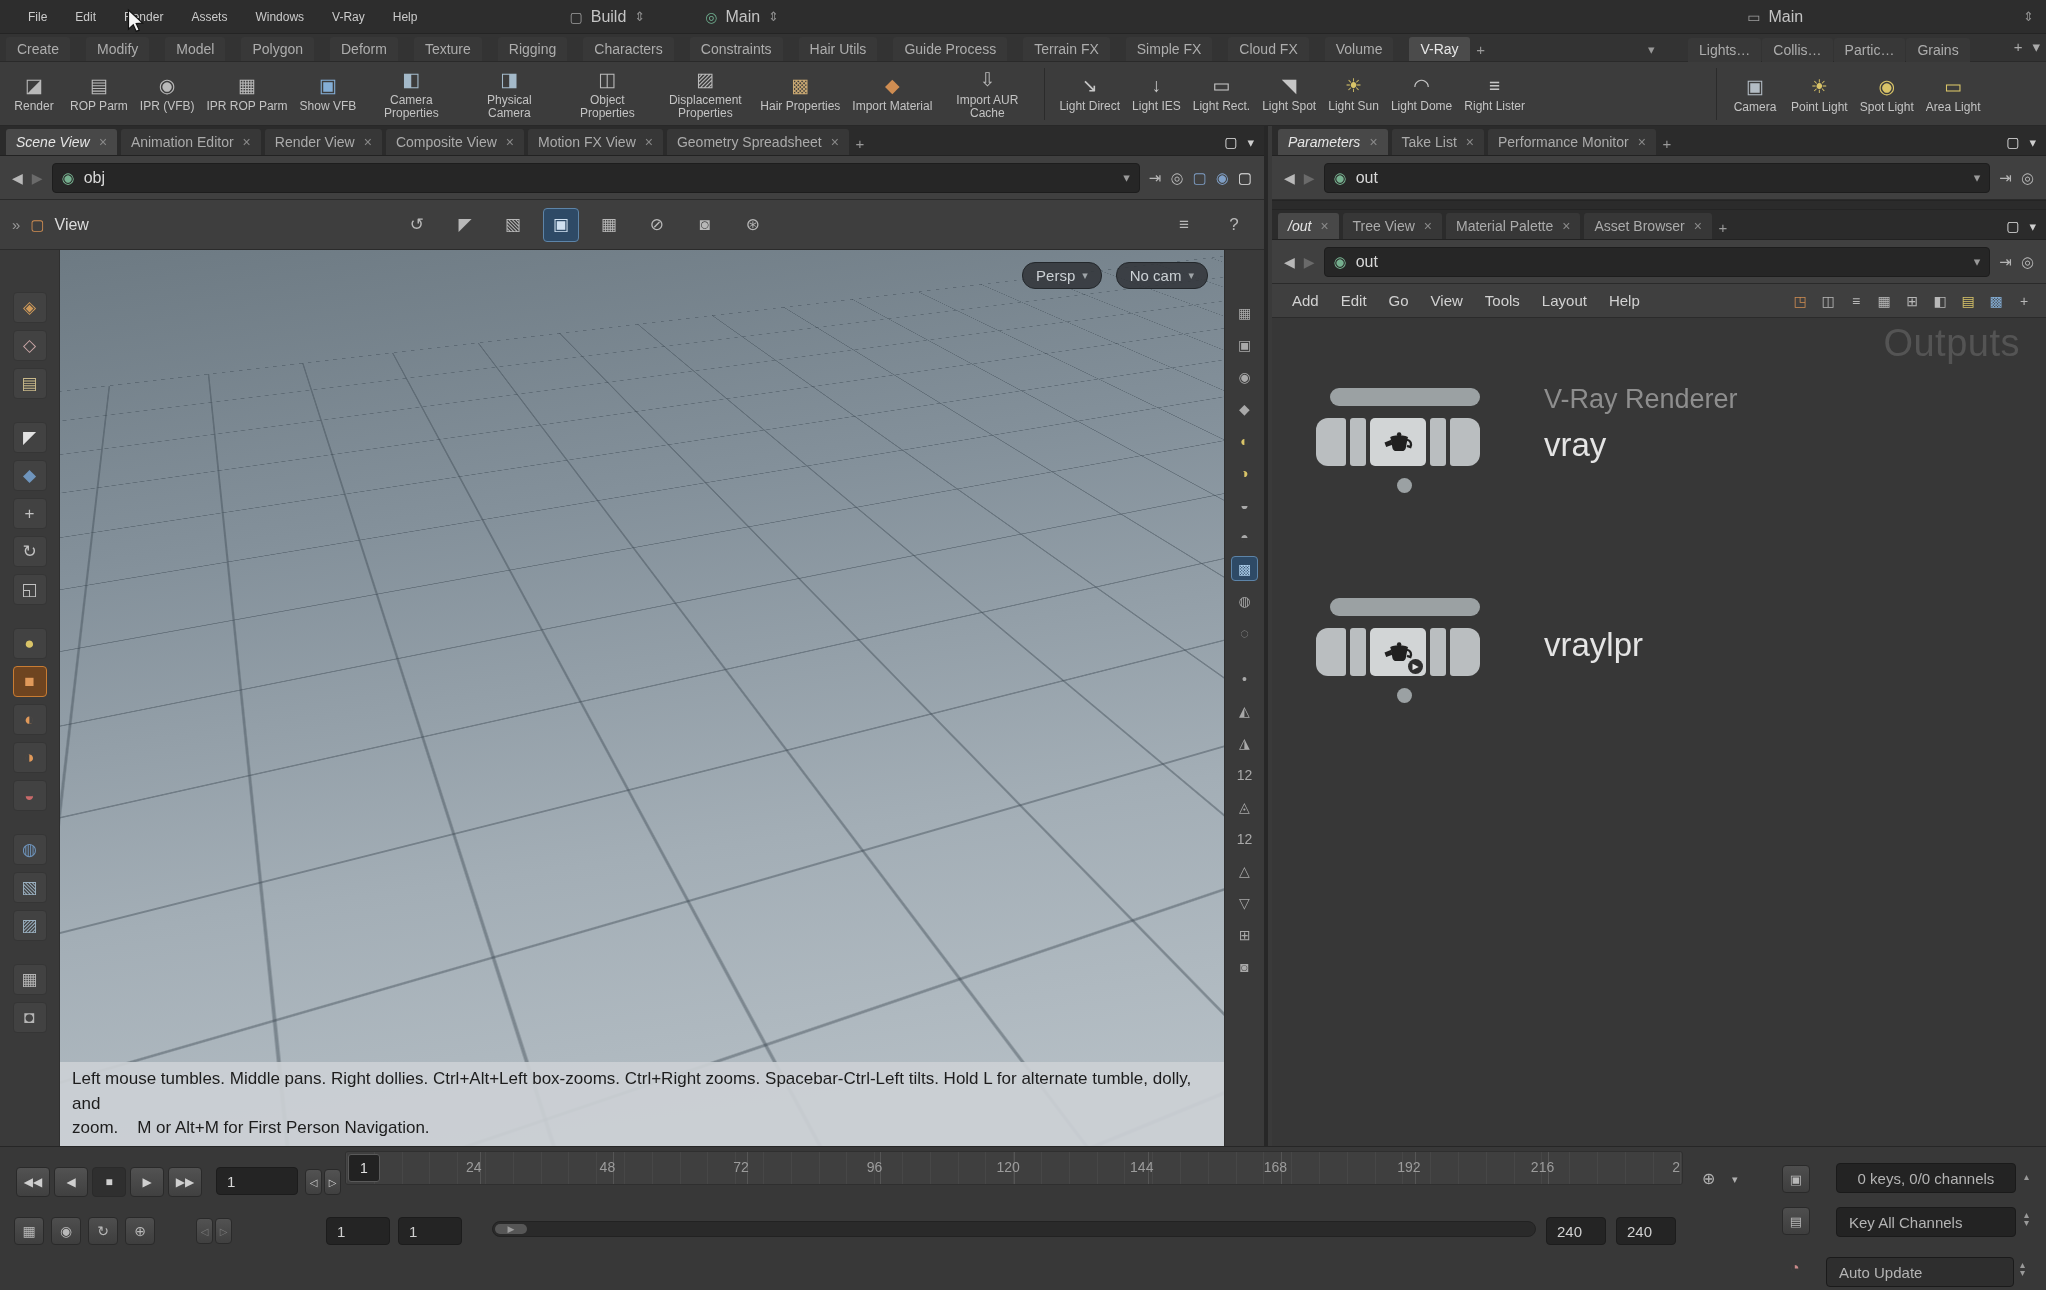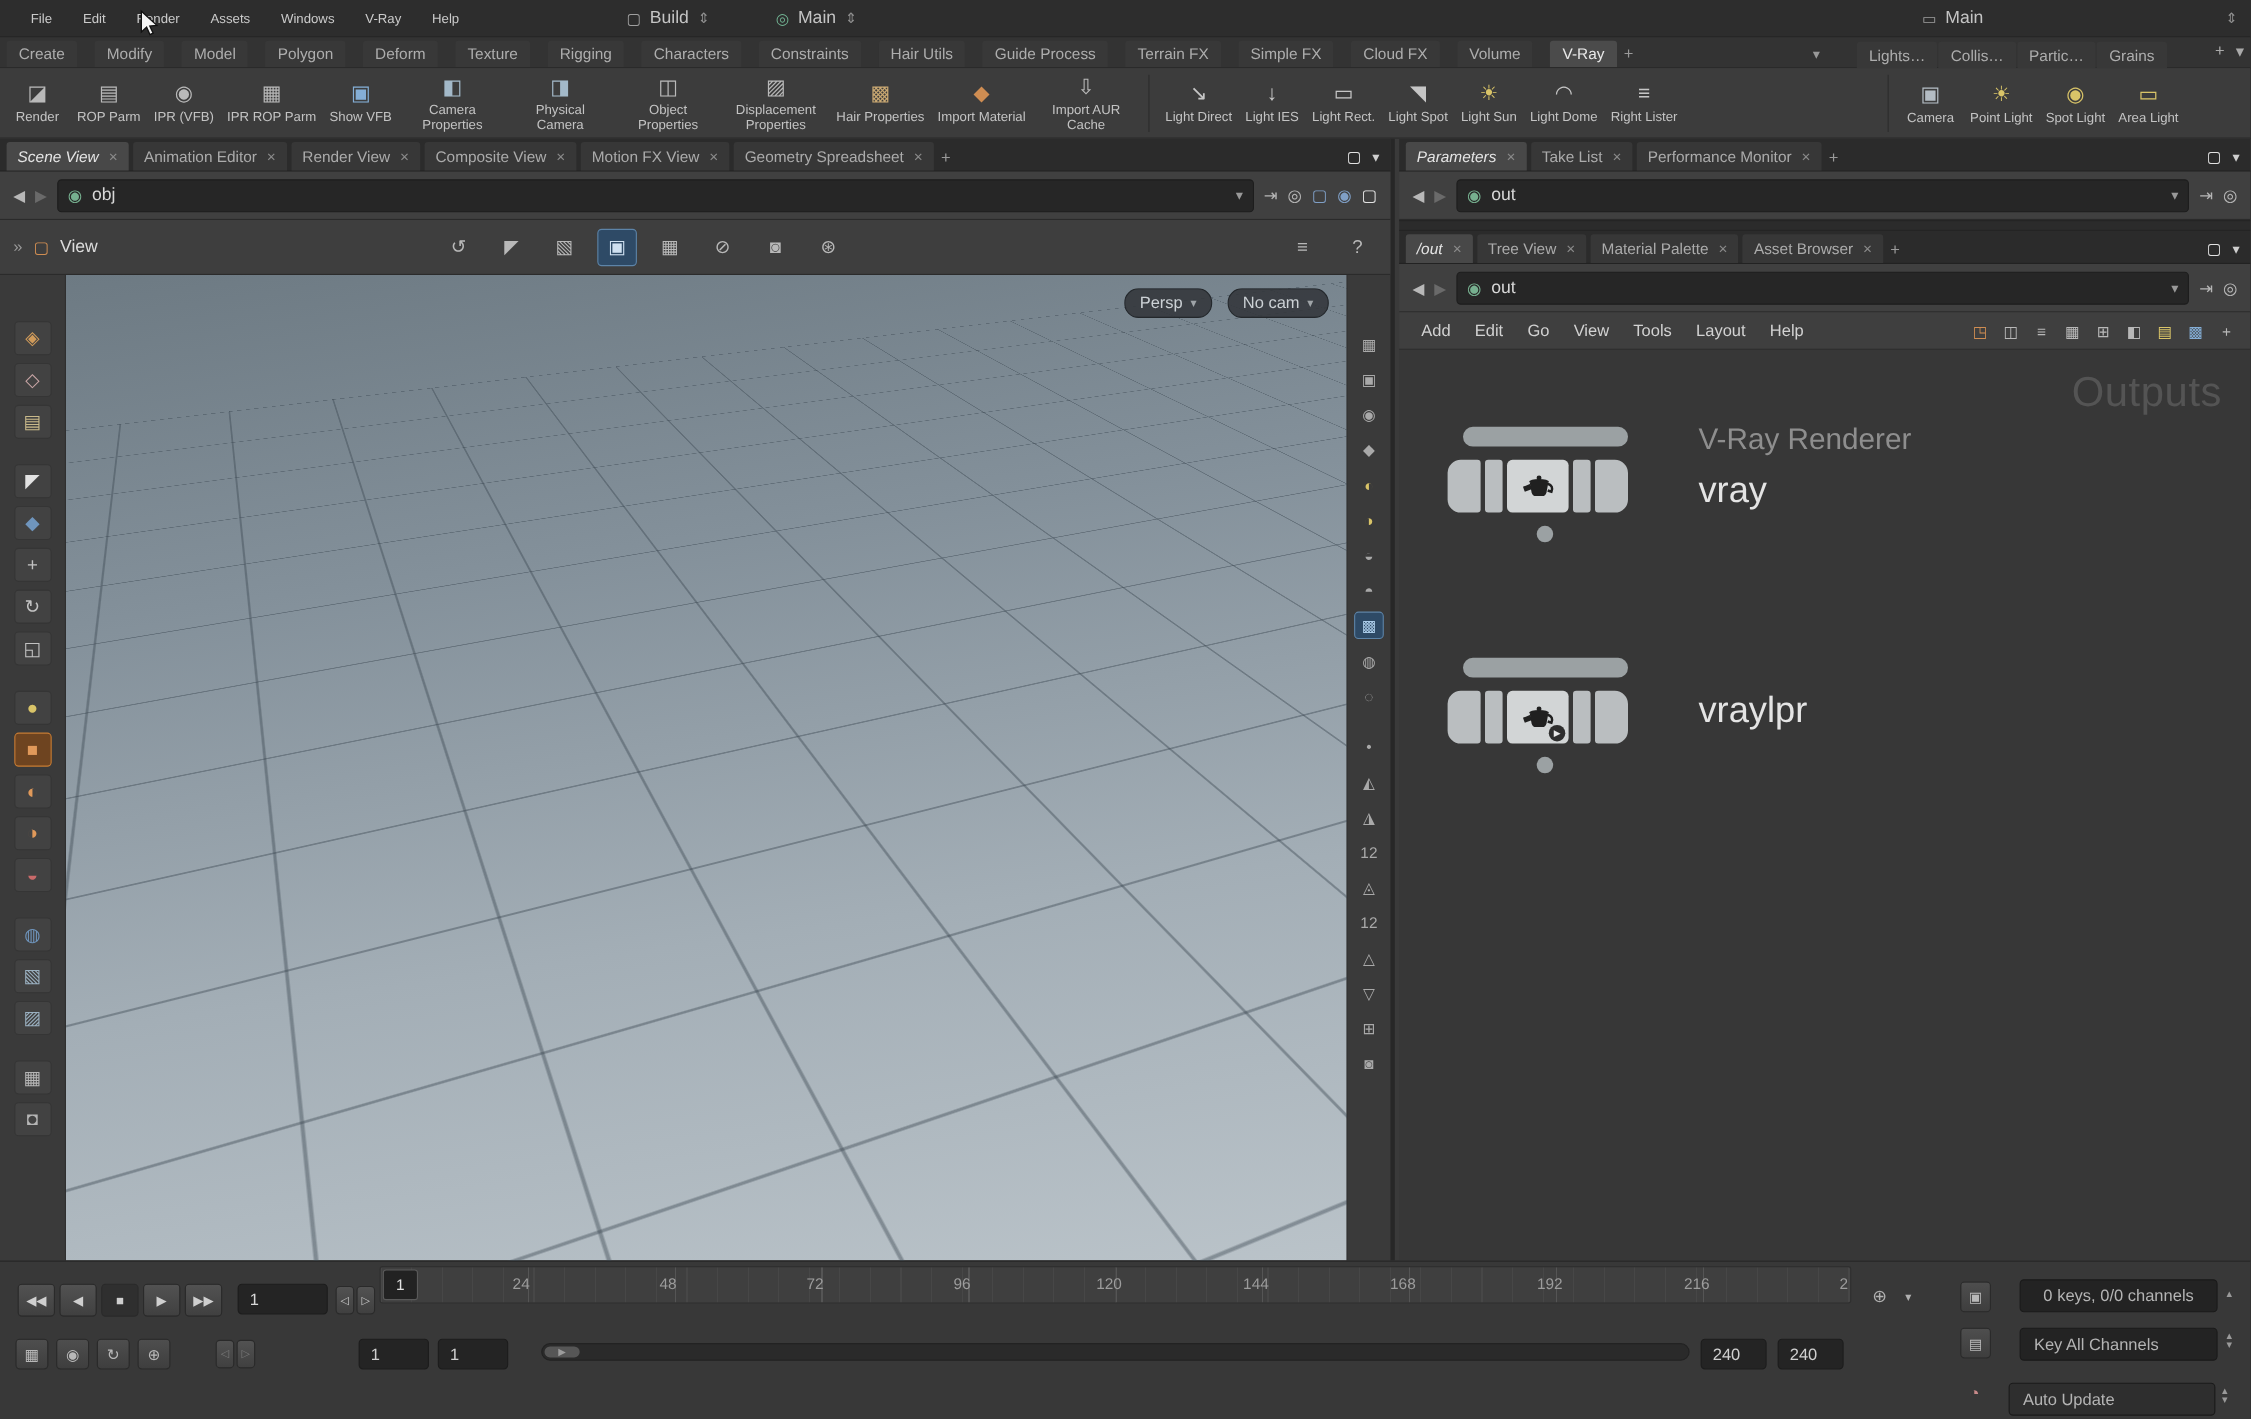--- a/index.html
+++ b/index.html
@@ -89,7 +89,7 @@
   .nmicon{width:24px;height:24px;display:flex;align-items:center;justify-content:center;color:#b8b8b8;font-size:14px;}
 
   .netcanvas{flex:1;position:relative;background:#373737;overflow:hidden;}
-  .watermark{position:absolute;top:18px;right:26px;font-size:38px;color:#545454;letter-spacing:.5px;text-align:right;}
+  .watermark{position:absolute;top:4px;right:26px;font-size:38px;color:#545454;letter-spacing:.5px;text-align:right;}
   .node{position:absolute;width:460px;}
   .node-in{width:150px;height:18px;background:#9ba1a3;border-radius:9px;margin:6px 0 0 14px;}
   .node-body{display:flex;gap:4px;margin-top:12px;height:48px;width:176px;align-items:stretch;}

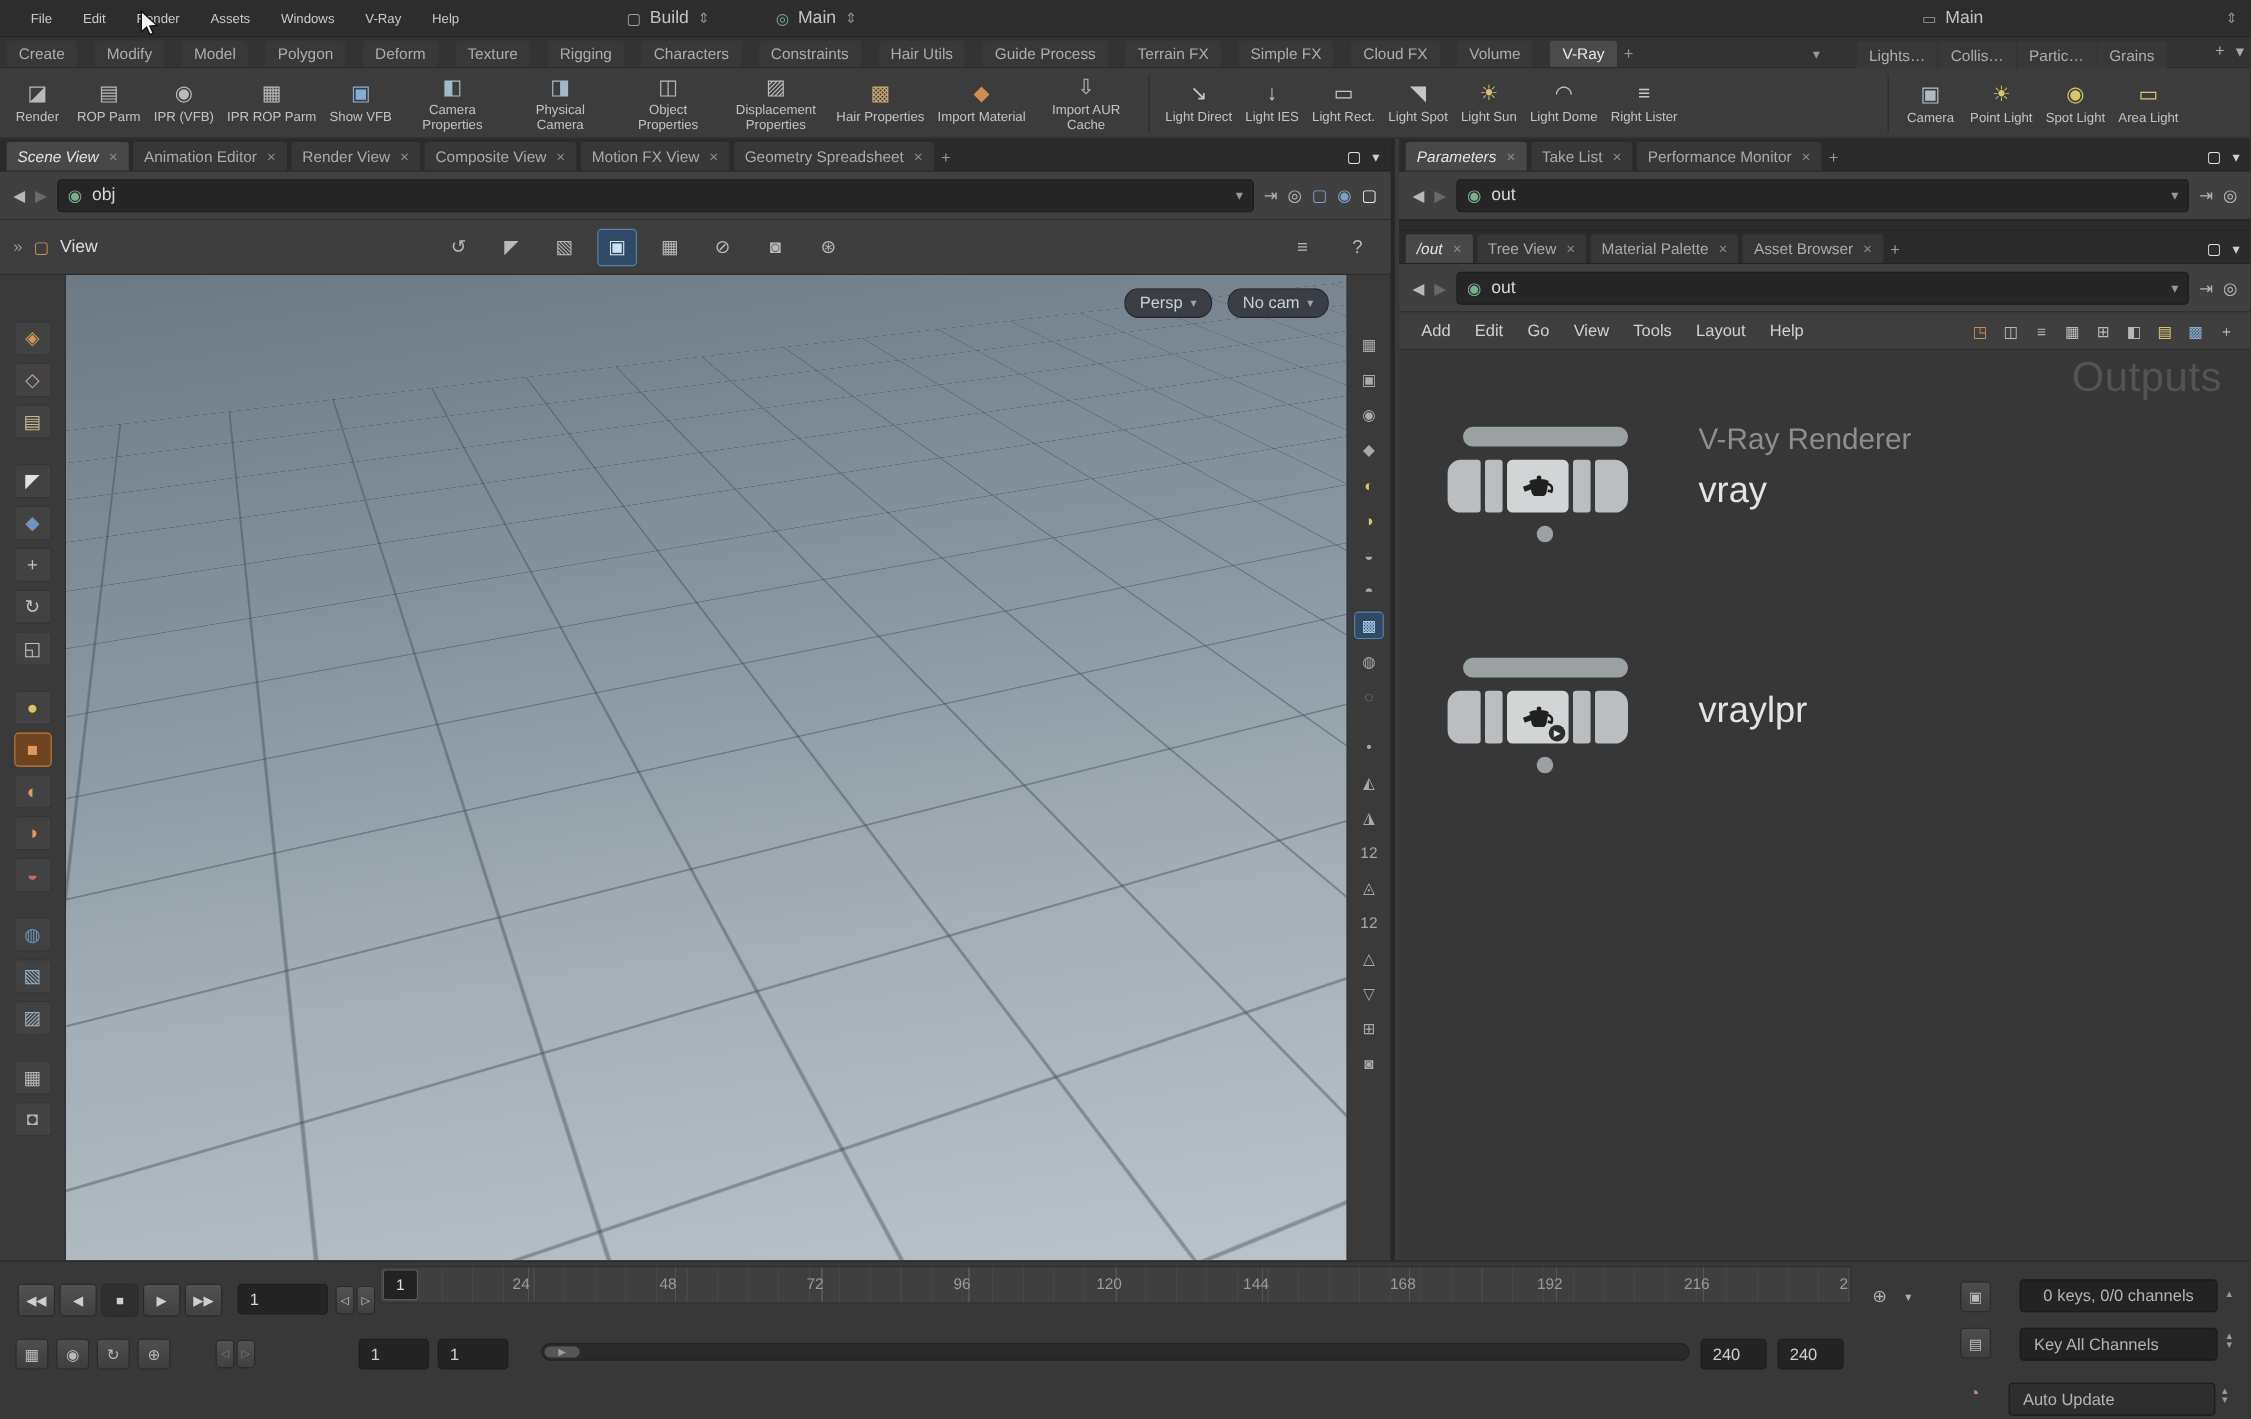--- a/index.html
+++ b/index.html
@@ -458,6 +458,8 @@
             <span class="caret">▾</span>
           </div>
         </div>
+        <div class="helpband">Left mouse tumbles. Middle pans. Right dollies. Ctrl+Alt+Left box-zooms. Ctrl+Right zooms. Spacebar-Ctrl-Left tilts. Hold L for alternate tumble, dolly, and
+zoom.    M or Alt+M for First Person Navigation.</div>
       </div>
       <div class="rstrip">
 

